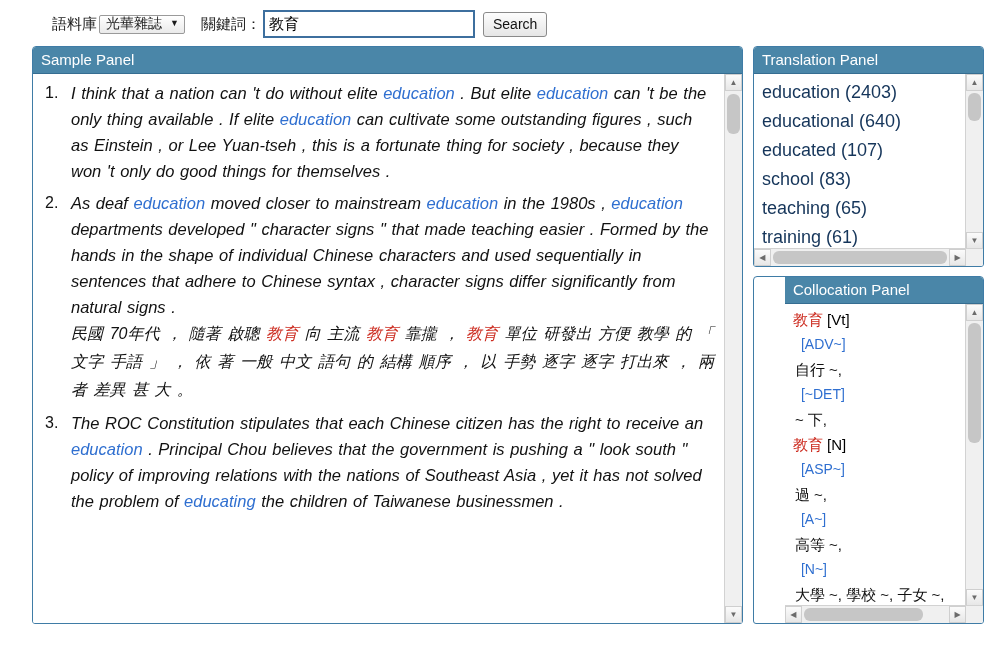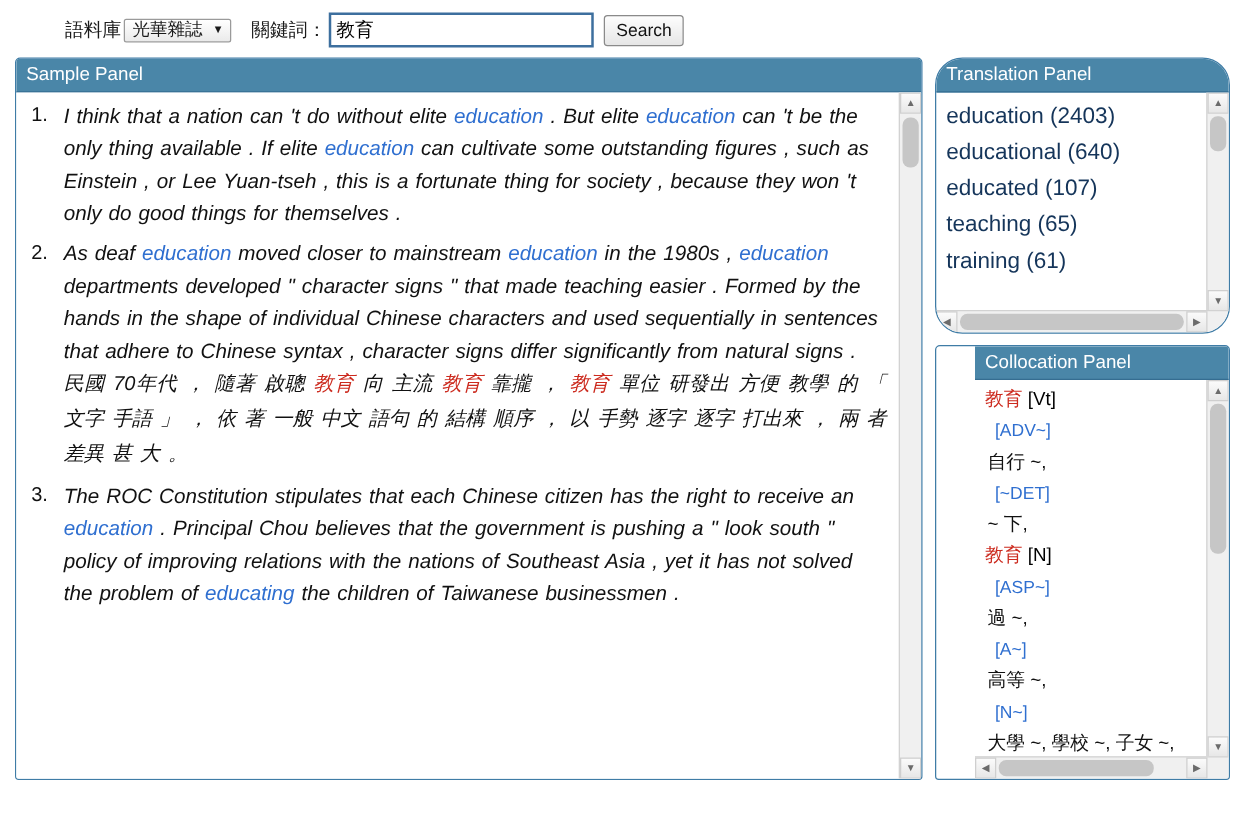--- a/index.html
+++ b/index.html
@@ -95,7 +95,7 @@
     border-bottom: 1px solid #356d91;
   }
 
-  .left-col { width: 726px; }
+  .left-col { width: 726px; margin-left: 20px; }
   .right-col {
     width: 236px;
     display: flex;

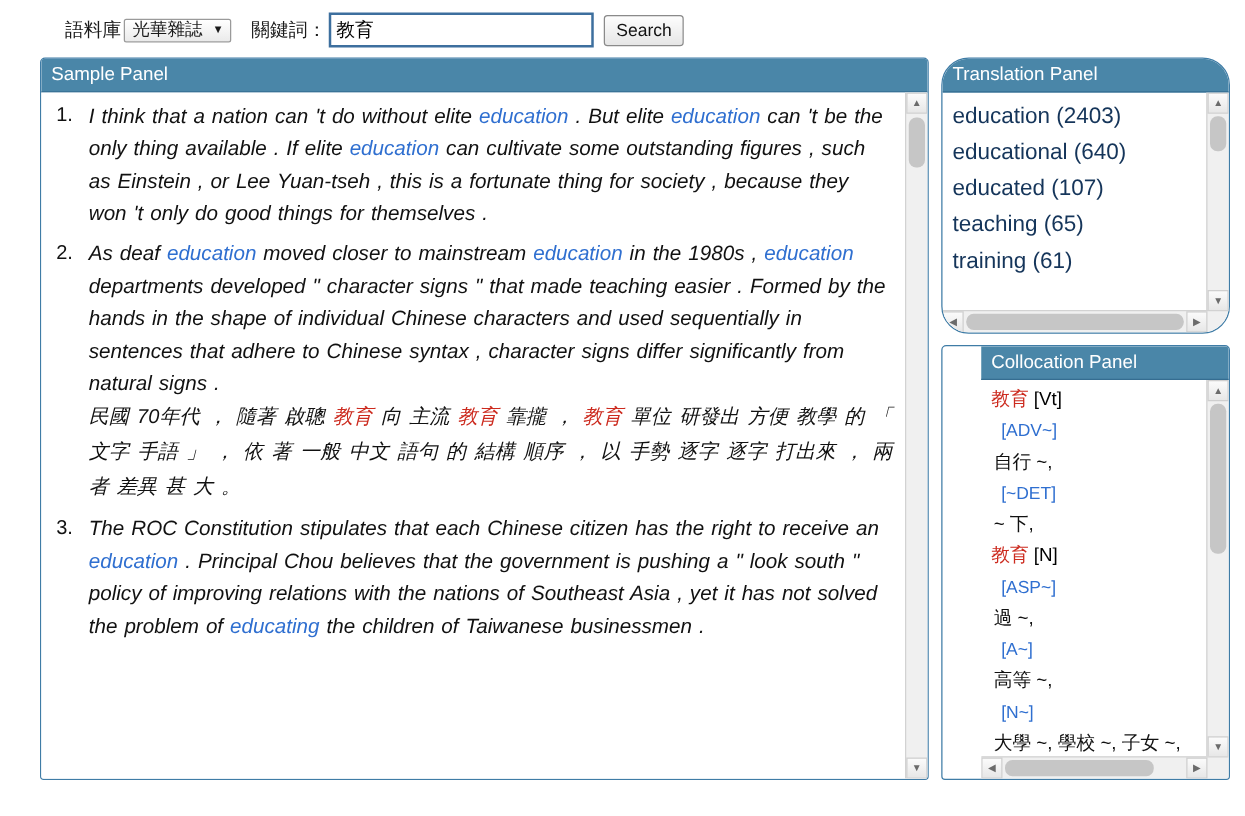--- a/index.html
+++ b/index.html
@@ -214,7 +214,7 @@
   }
 
   
-  #translation-panel { height: 221px; border-radius: 22px; }
+  #translation-panel { height: 221px; }
   .trans-body {
     position: relative;
     height: 192px;

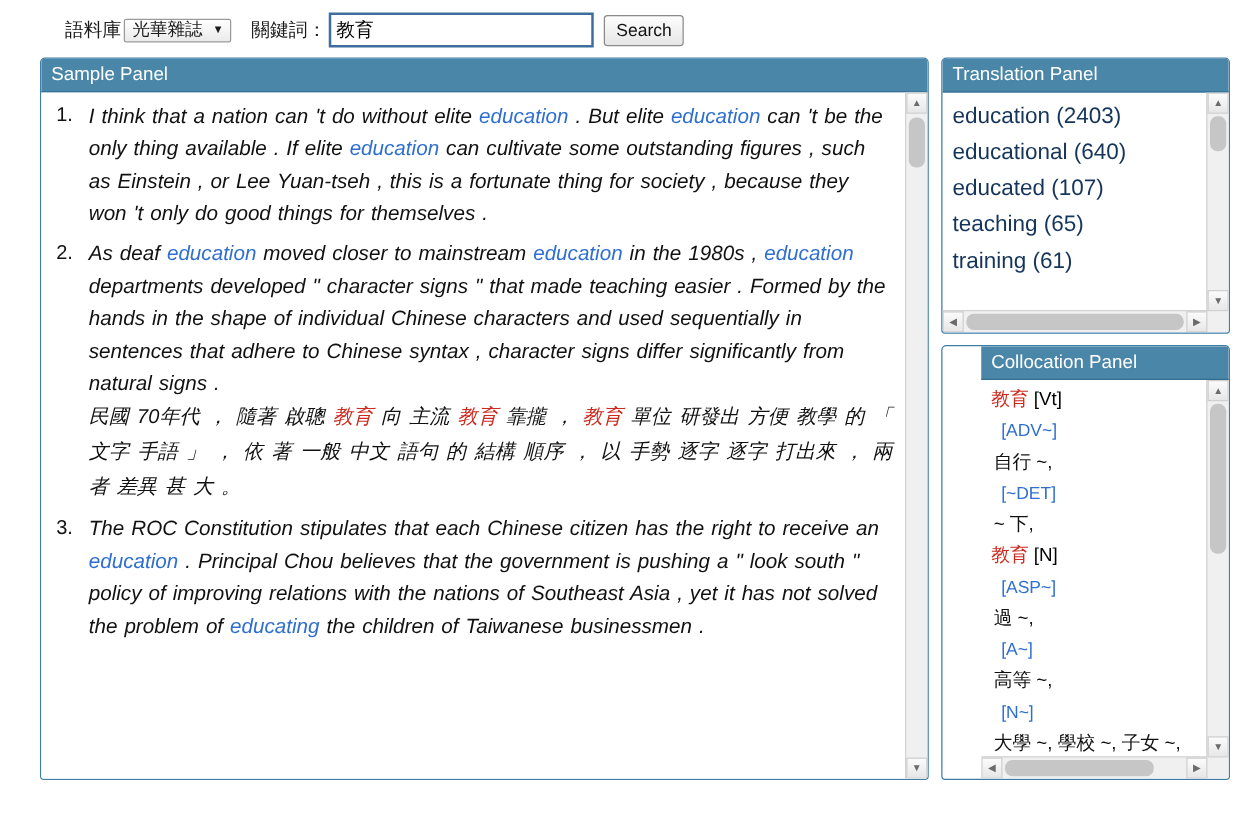--- a/index.html
+++ b/index.html
@@ -332,6 +332,7 @@
               <div class="trans-item">education (2403)</div>
               <div class="trans-item">educational (640)</div>
               <div class="trans-item">educated (107)</div>
+              <div class="trans-item">school (83)</div>
               <div class="trans-item">teaching (65)</div>
               <div class="trans-item">training (61)</div>
             </div>

